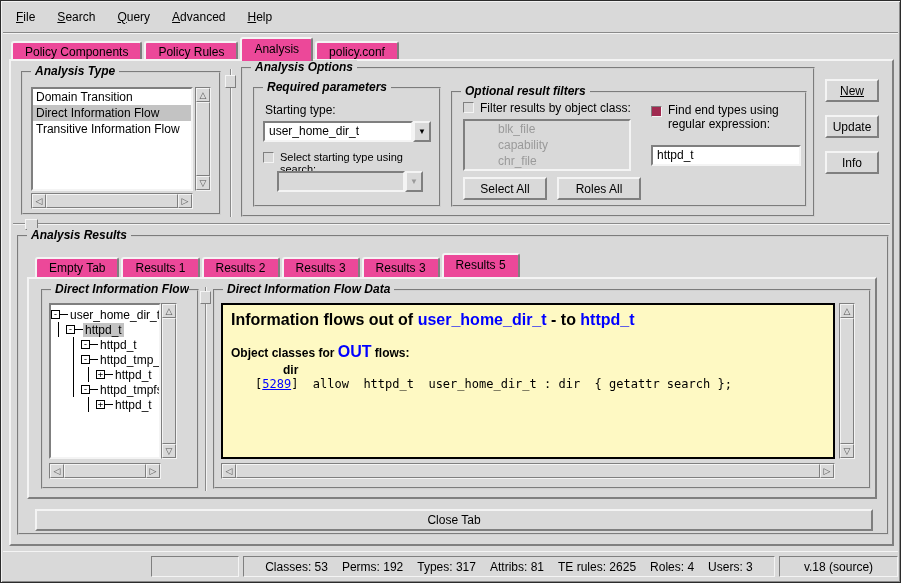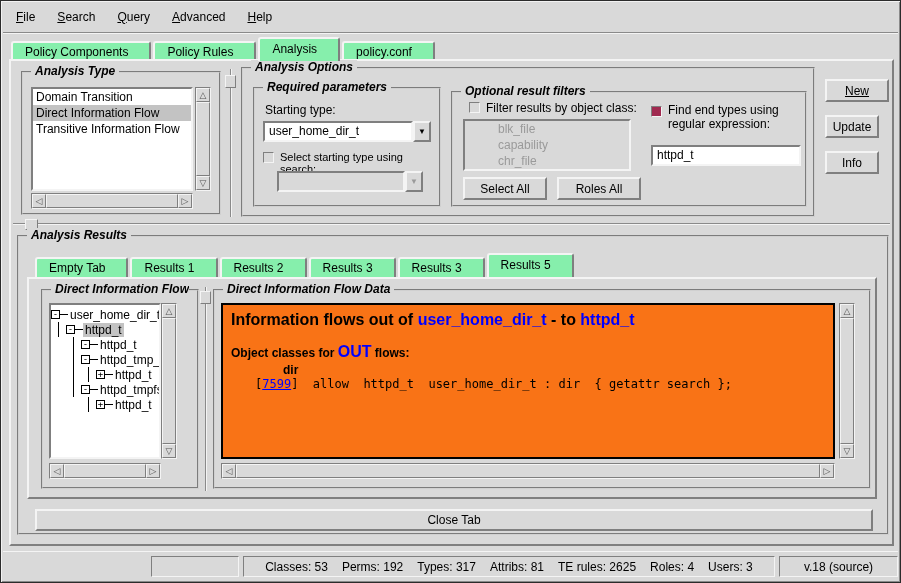--- a/index.html
+++ b/index.html
@@ -55,8 +55,8 @@
   .tabs-row { position:absolute; display:flex; align-items:flex-end; }
   .main-tabs { left:10px; top:36px; height:24px; }
   .tab {
-    position:relative; height:20px; padding:2px 21px 0 12px;
-    background:#86efac;
+    position:relative; height:20px; padding:2px 12px 0 12px;
+    background:#ec4899;
     border-top:2px solid #f4f4f4; border-left:2px solid #f4f4f4; border-right:2px solid #7f7f7f;
     border-top-left-radius:3px; border-top-right-radius:3px;
     margin-right:2px; white-space:nowrap; z-index:1;

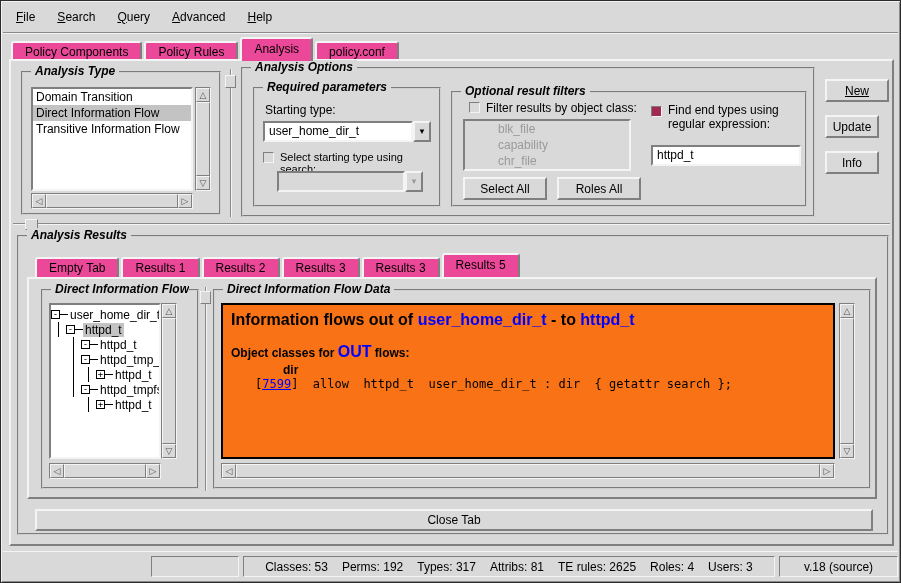--- a/index.html
+++ b/index.html
@@ -232,7 +232,7 @@
       </div>
     </div>
 
-    <div class="btn abs" style="left:814px; top:18px; width:64px; height:23px;text-decoration:underline;">New</div>
+    <div class="btn abs" style="left:814px; top:18px; width:54px; height:23px;text-decoration:underline;">New</div>
     <div class="btn abs" style="left:814px; top:54px; width:54px; height:23px;">Update</div>
     <div class="btn abs" style="left:814px; top:90px; width:54px; height:23px;">Info</div>
 

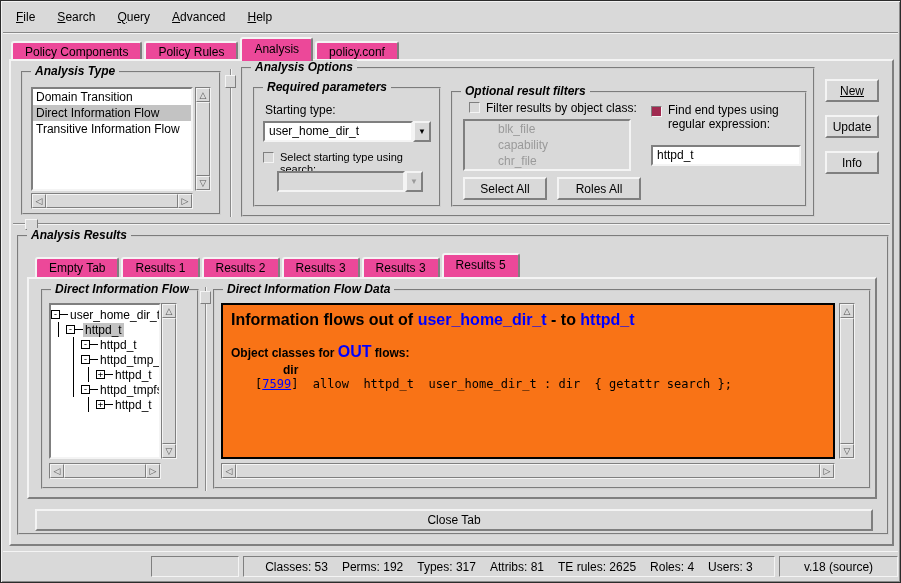--- a/index.html
+++ b/index.html
@@ -213,7 +213,7 @@
 
       <div class="labelframe" style="left:208px; top:22px; width:356px; height:116px;">
         <span class="legend">Optional result filters</span>
-        <div class="chk-row" style="left:16px; top:8px;justify-content:center;">
+        <div class="chk-row" style="left:10px; top:8px;justify-content:center;">
           <span class="checkbox" style="margin-top:1px;"></span>
           <span>Filter results by object class:</span>
         </div>

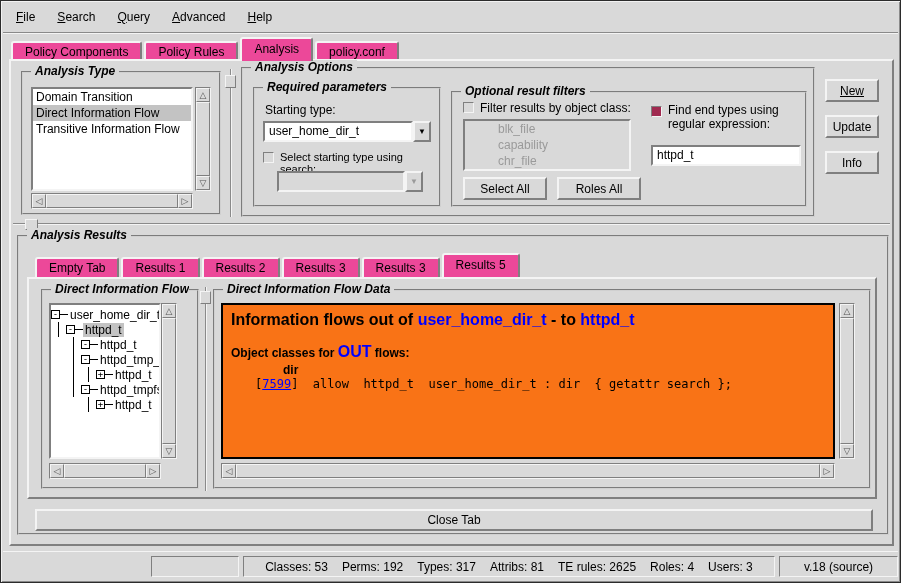--- a/index.html
+++ b/index.html
@@ -128,7 +128,7 @@
   .tree-label { padding:0 2px; }
   .tree-label.selected { background:#c3c3c3; }
   
-  .result-textarea { position:absolute; background:#f97316; border:2px solid #000; overflow:hidden; padding:6px 8px; }
+  .result-textarea { position:absolute; background:#fef9c3; border:2px solid #000; overflow:hidden; padding:6px 8px; }
   .res-heading { font-size:16px; font-weight:bold; }
   .res-heading .type { color:#0000ff; }
   .res-sub { margin-top:14px; font-size:12px; font-weight:bold; }

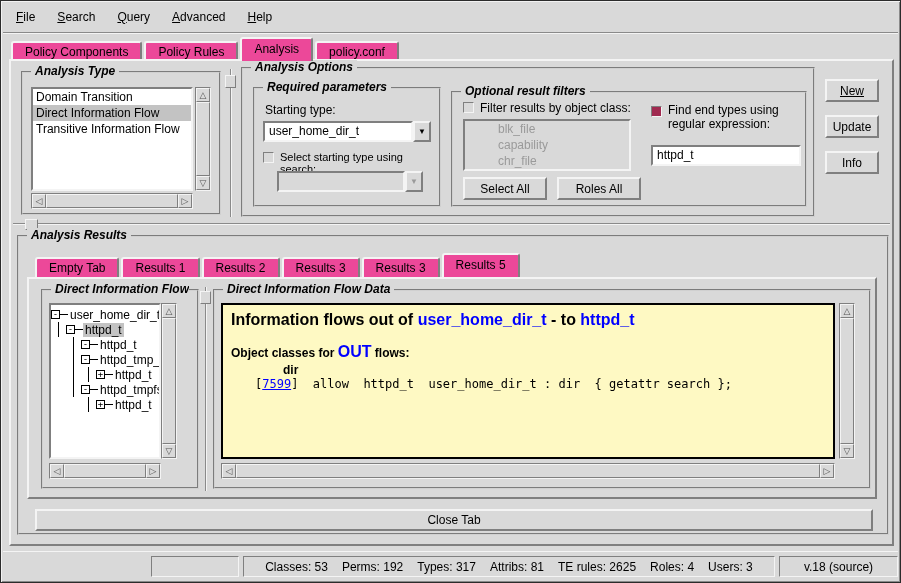--- a/index.html
+++ b/index.html
@@ -326,7 +326,7 @@
             <div class="res-heading"><span>Information flows out of </span><span class="type">user_home_dir_t</span><span> - to </span><span class="type">httpd_t</span></div>
             <div class="res-sub"><span>Object classes for </span><span class="flow">OUT</span><span> flows:</span></div>
             <div class="res-objclass">dir</div>
-            <div class="res-rule"><span>[</span><a href="#">7599</a><span>]</span><span>  allow  httpd_t  user_home_dir_t : dir  { getattr search };</span></div>
+            <div class="res-rule"><span>[</span><a href="#">5289</a><span>]</span><span>  allow  httpd_t  user_home_dir_t : dir  { getattr search };</span></div>
           </div>
           <div class="sb-v abs" style="left:624px; top:12px; width:16px; height:156px;">
             <div class="sb-btn">△</div>

